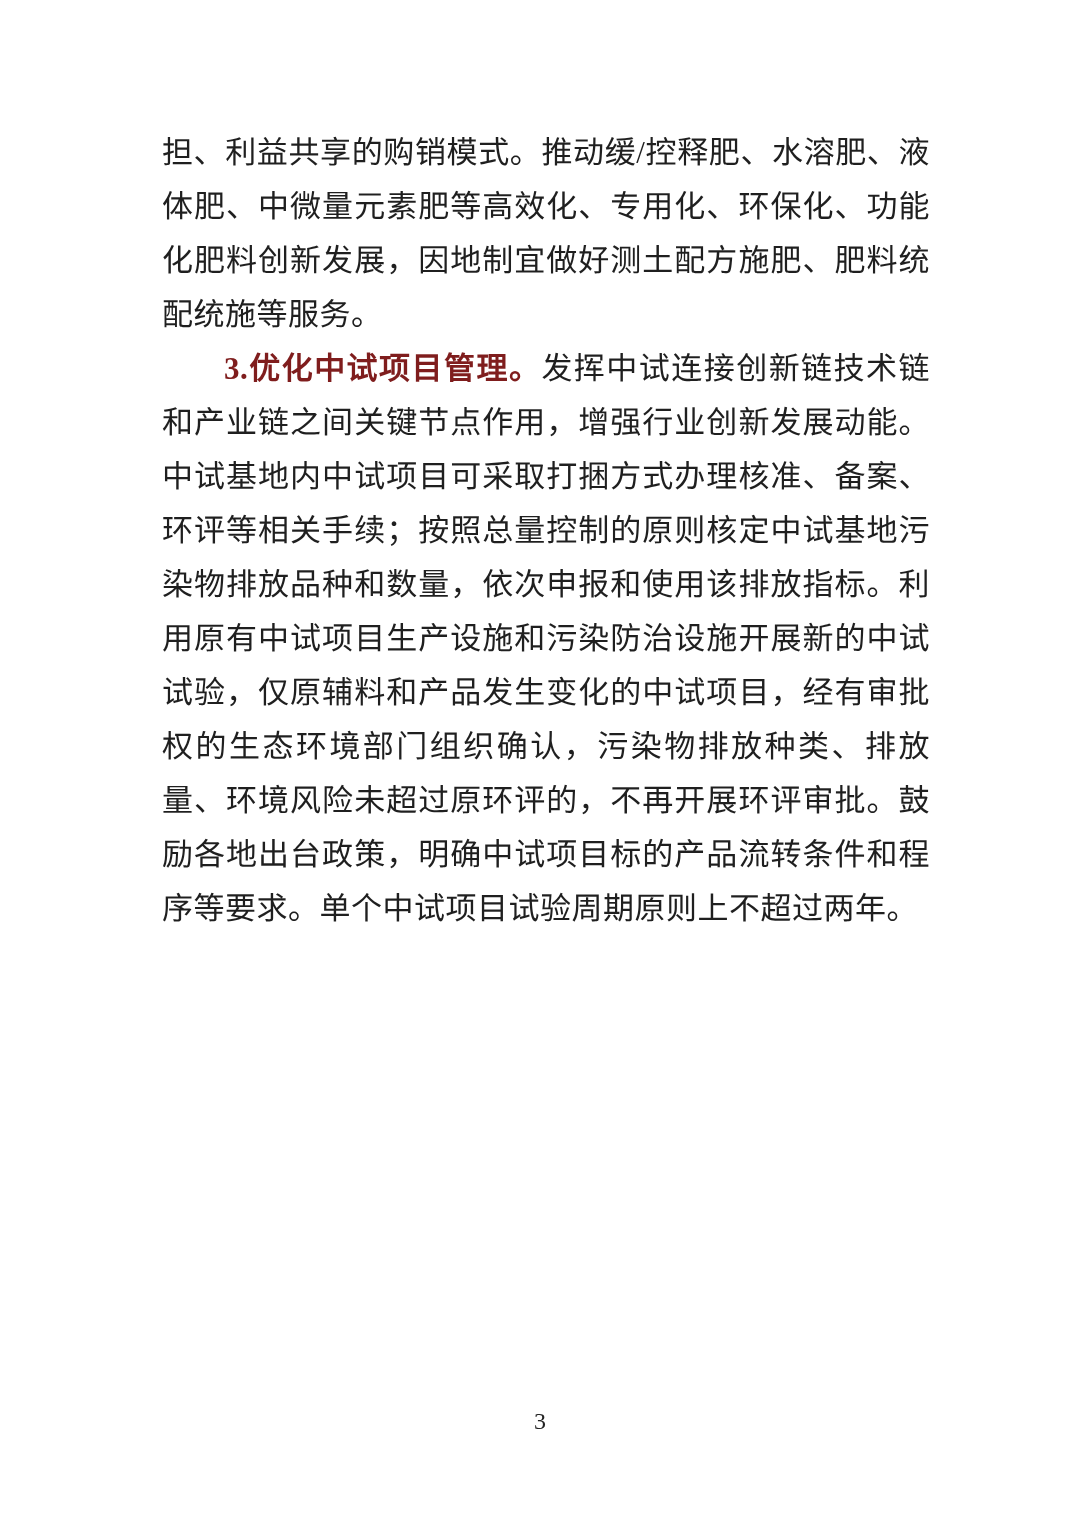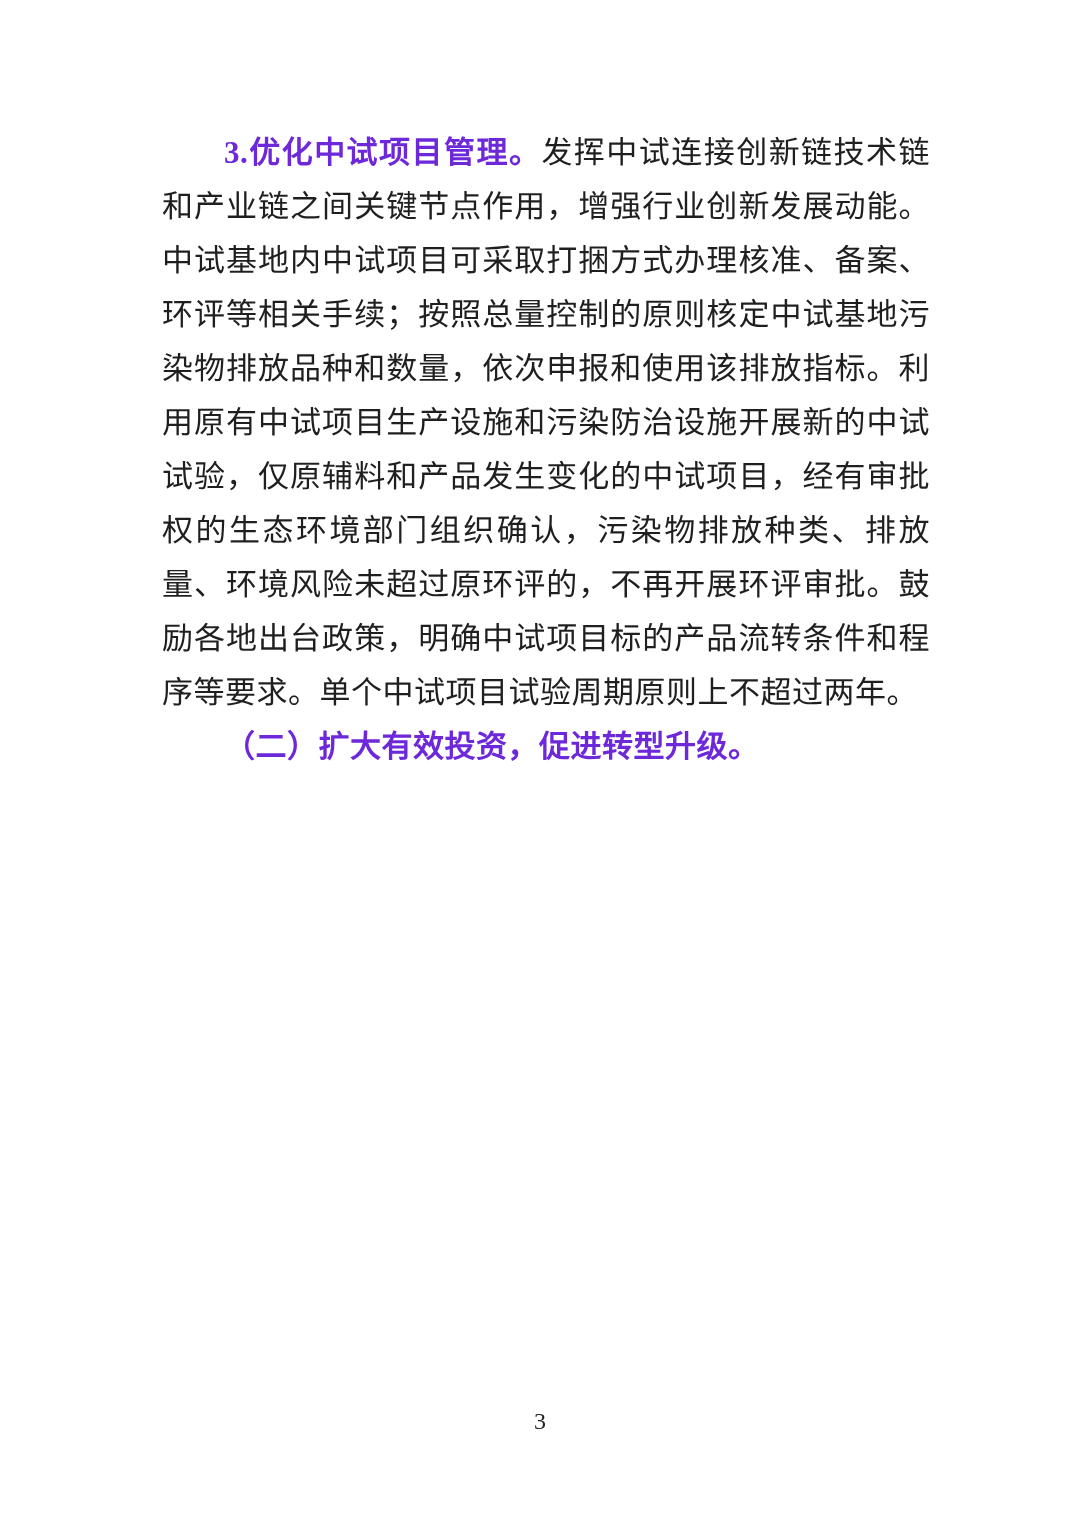--- a/index.html
+++ b/index.html
@@ -55,6 +55,7 @@
 
 <div class="page">
   <div class="body-text" id="document-body">
+      <p><span>担、利益共享的购销模式。推动缓/控释肥、水溶肥、液体肥、中微量元素肥等高效化、专用化、环保化、功能化肥料创新发展，因地制宜做好测土配方施肥、肥料统配统施等服务。</span></p>
       <p class="indent"><b>3.优化中试项目管理。</b><span>发挥中试连接创新链技术链和产业链之间关键节点作用，增强行业创新发展动能。中试基地内中试项目可采取打捆方式办理核准、备案、环评等相关手续；按照总量控制的原则核定中试基地污染物排放品种和数量，依次申报和使用该排放指标。利用原有中试项目生产设施和污染防治设施开展新的中试试验，仅原辅料和产品发生变化的中试项目，经有审批权的生态环境部门组织确认，污染物排放种类、排放量、环境风险未超过原环评的，不再开展环评审批。鼓励各地出台政策，明确中试项目标的产品流转条件和程序等要求。单个中试项目试验周期原则上不超过两年。</span></p>
       <p class="indent"><b>（二）扩大有效投资，促进转型升级。</b></p>
     </div>

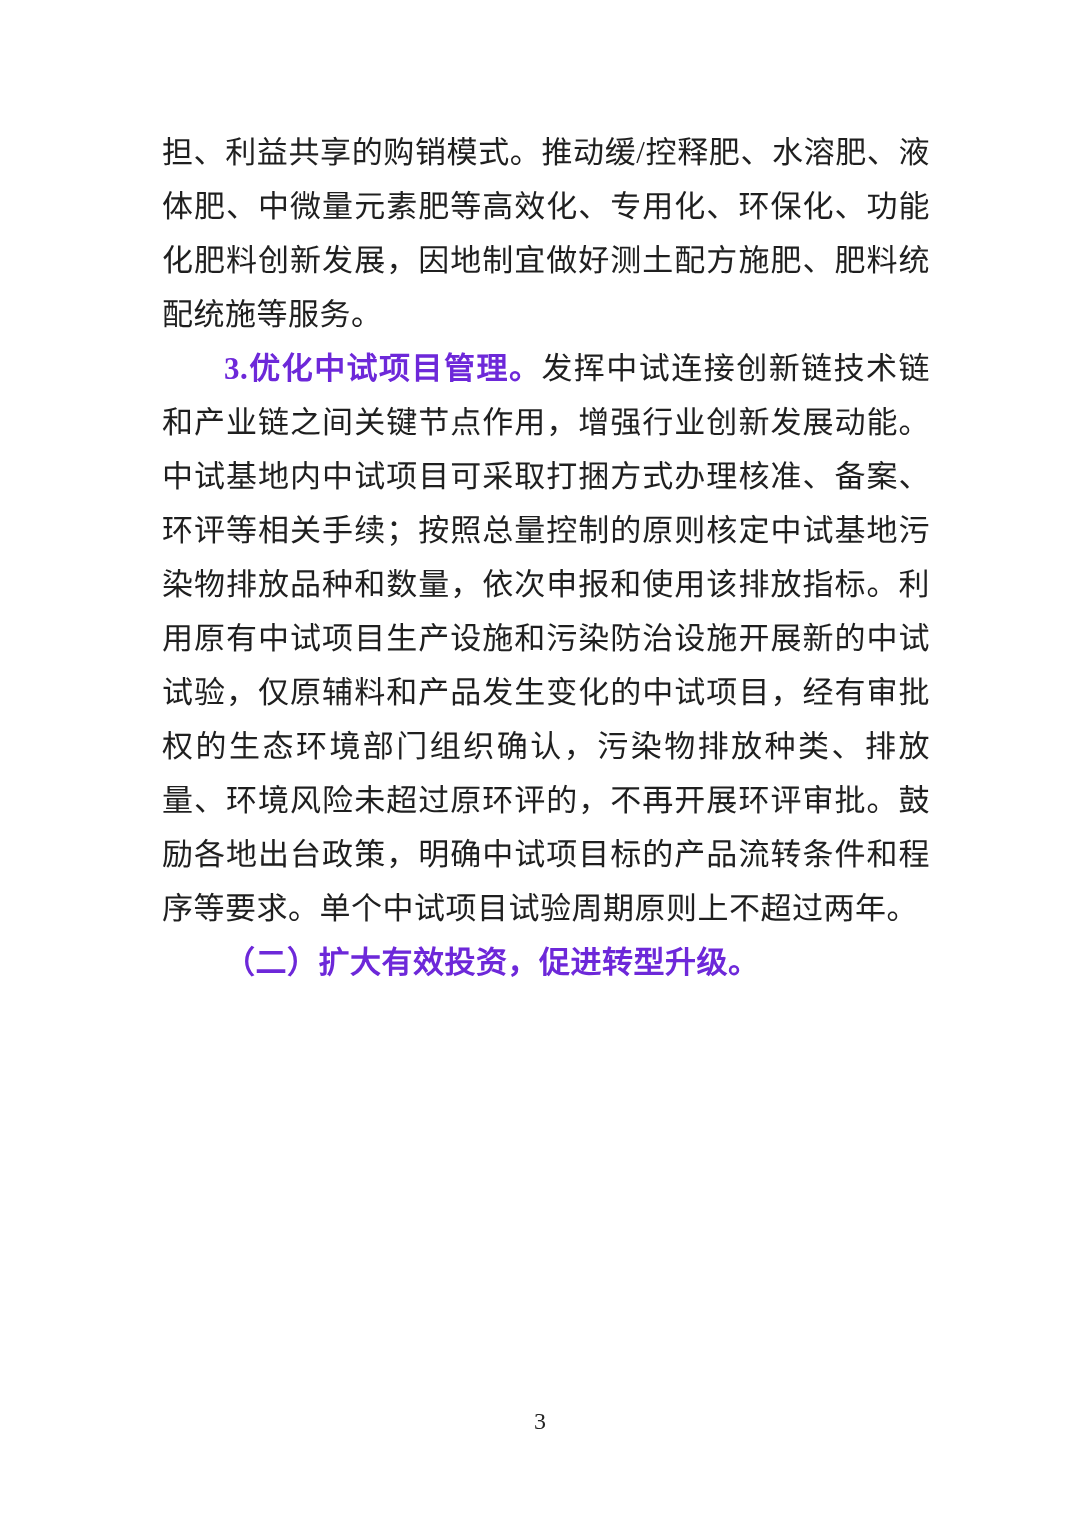--- a/index.html
+++ b/index.html
@@ -36,7 +36,7 @@
   }
   .body-text b {
     font-weight: 700;
-    color: #6d28d9;
+    color: #7f1d1d;
   }
   .page-number {
     position: absolute;

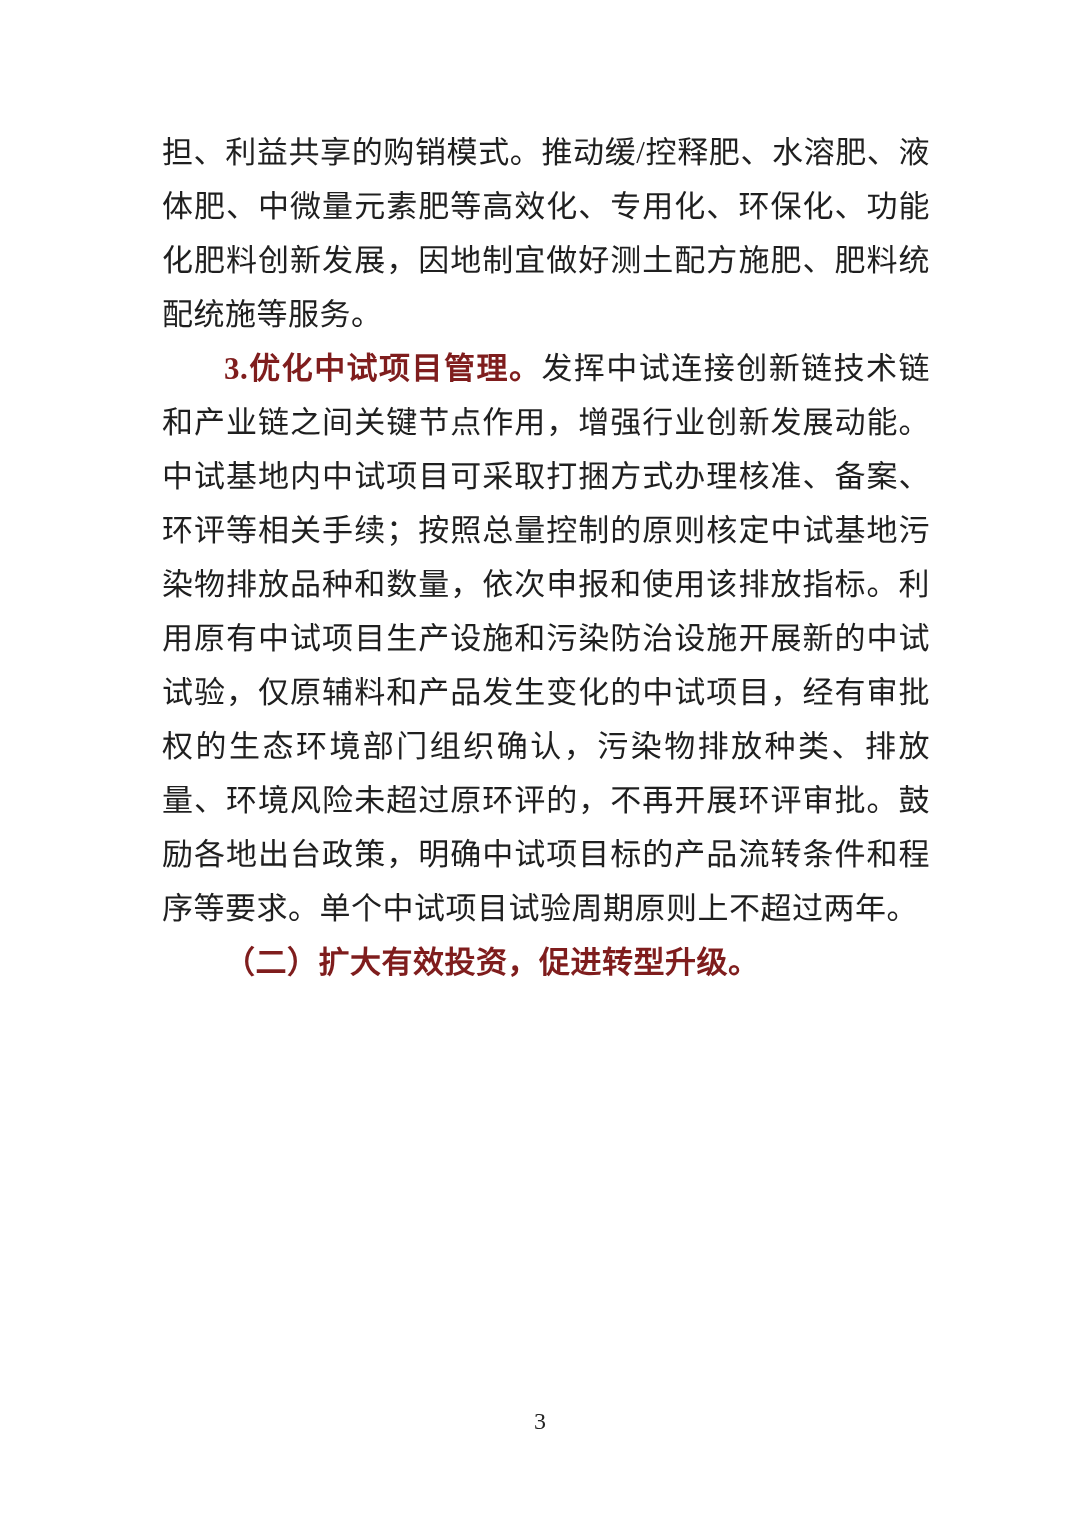--- a/index.html
+++ b/index.html
@@ -57,7 +57,6 @@
   <div class="body-text" id="document-body">
       <p><span>担、利益共享的购销模式。推动缓/控释肥、水溶肥、液体肥、中微量元素肥等高效化、专用化、环保化、功能化肥料创新发展，因地制宜做好测土配方施肥、肥料统配统施等服务。</span></p>
       <p class="indent"><b>3.优化中试项目管理。</b><span>发挥中试连接创新链技术链和产业链之间关键节点作用，增强行业创新发展动能。中试基地内中试项目可采取打捆方式办理核准、备案、环评等相关手续；按照总量控制的原则核定中试基地污染物排放品种和数量，依次申报和使用该排放指标。利用原有中试项目生产设施和污染防治设施开展新的中试试验，仅原辅料和产品发生变化的中试项目，经有审批权的生态环境部门组织确认，污染物排放种类、排放量、环境风险未超过原环评的，不再开展环评审批。鼓励各地出台政策，明确中试项目标的产品流转条件和程序等要求。单个中试项目试验周期原则上不超过两年。</span></p>
-      <p class="indent"><b>（二）扩大有效投资，促进转型升级。</b></p>
     </div>
   <div class="page-number">3</div>
 </div>

